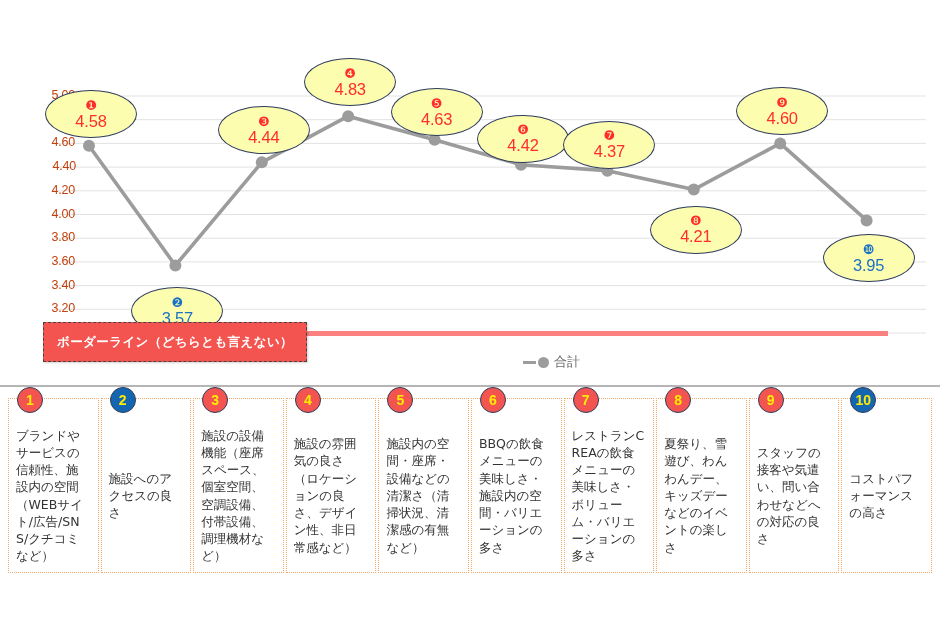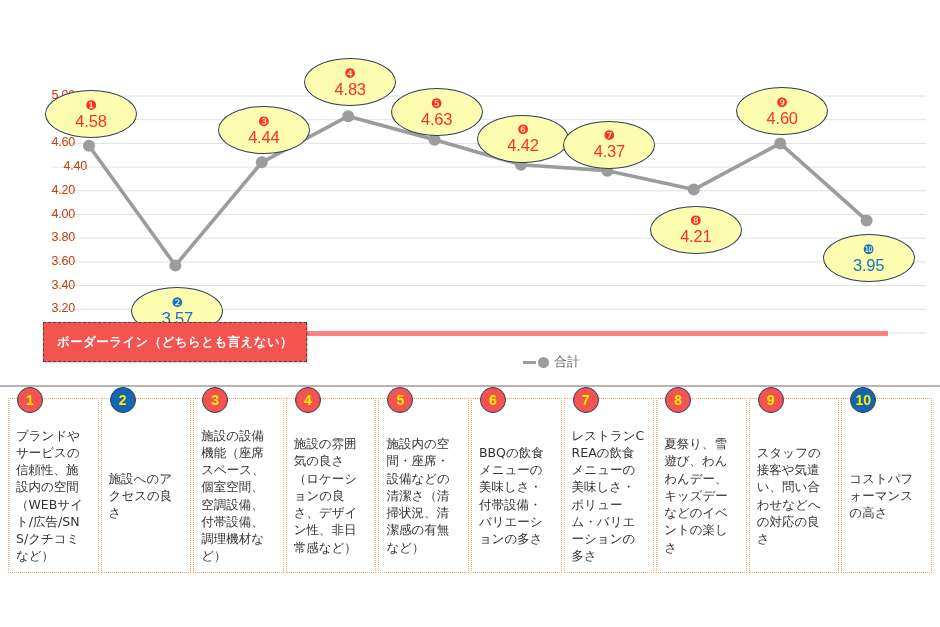--- a/index.html
+++ b/index.html
@@ -197,7 +197,7 @@
       <div class="y-tick-label" style="left: 0px; top: 88px;">5.00</div>
       <div class="y-tick-label" style="left: 0px; top: 111.7px;">4.80</div>
       <div class="y-tick-label" style="left: 0px; top: 135.4px;">4.60</div>
-      <div class="y-tick-label" style="left: 12px; top: 159.1px;">4.40</div>
+      <div class="y-tick-label" style="left: 1px; top: 159.1px;">4.40</div>
       <div class="y-tick-label" style="left: 0px; top: 182.8px;">4.20</div>
       <div class="y-tick-label" style="left: 0px; top: 206.5px;">4.00</div>
       <div class="y-tick-label" style="left: 0px; top: 230.2px;">3.80</div>

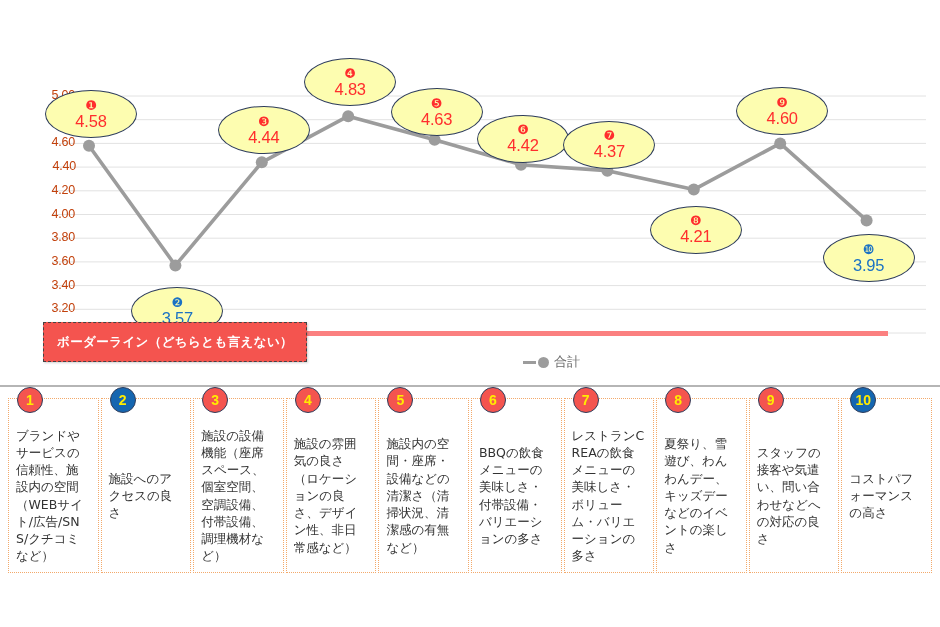--- a/index.html
+++ b/index.html
@@ -285,7 +285,7 @@
     </div>
     <div class="key-cell">
       <div class="key-badge red">6</div>
-      <div class="key-text">BBQの飲食メニューの美味しさ・付帯設備・バリエーションの多さ</div>
+      <div class="key-text">BBQの飲食メニューの美味しさ・施設内の空間・バリエーションの多さ</div>
     </div>
     <div class="key-cell">
       <div class="key-badge red">7</div>

